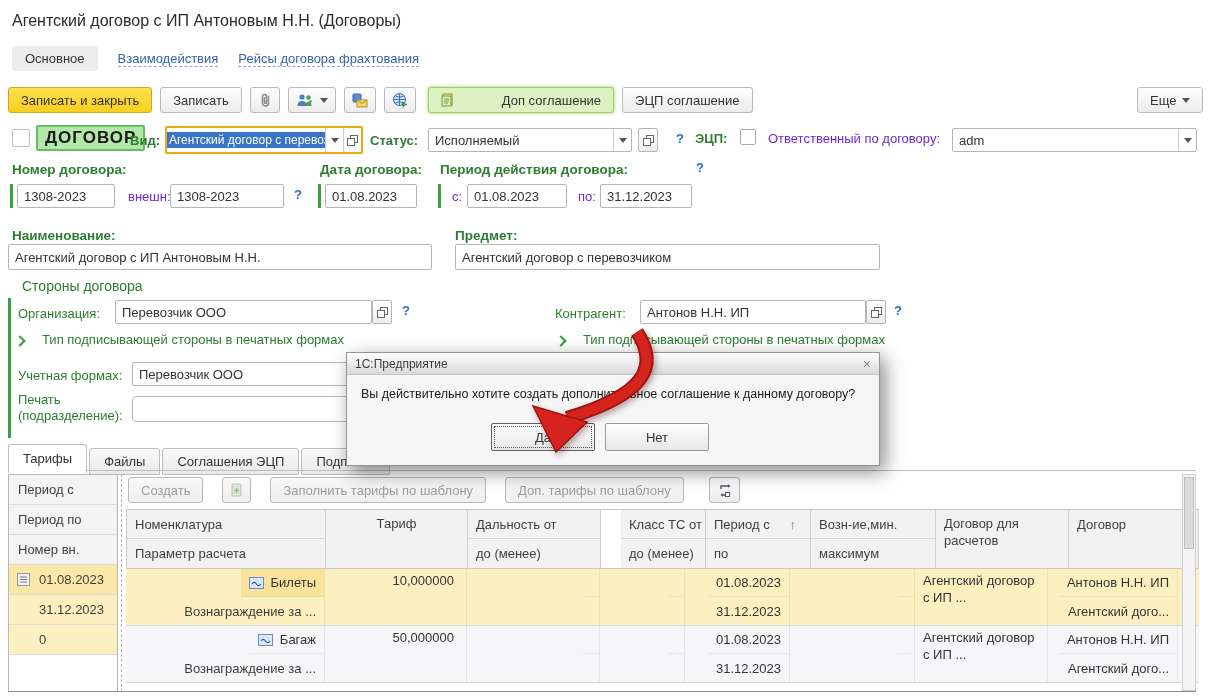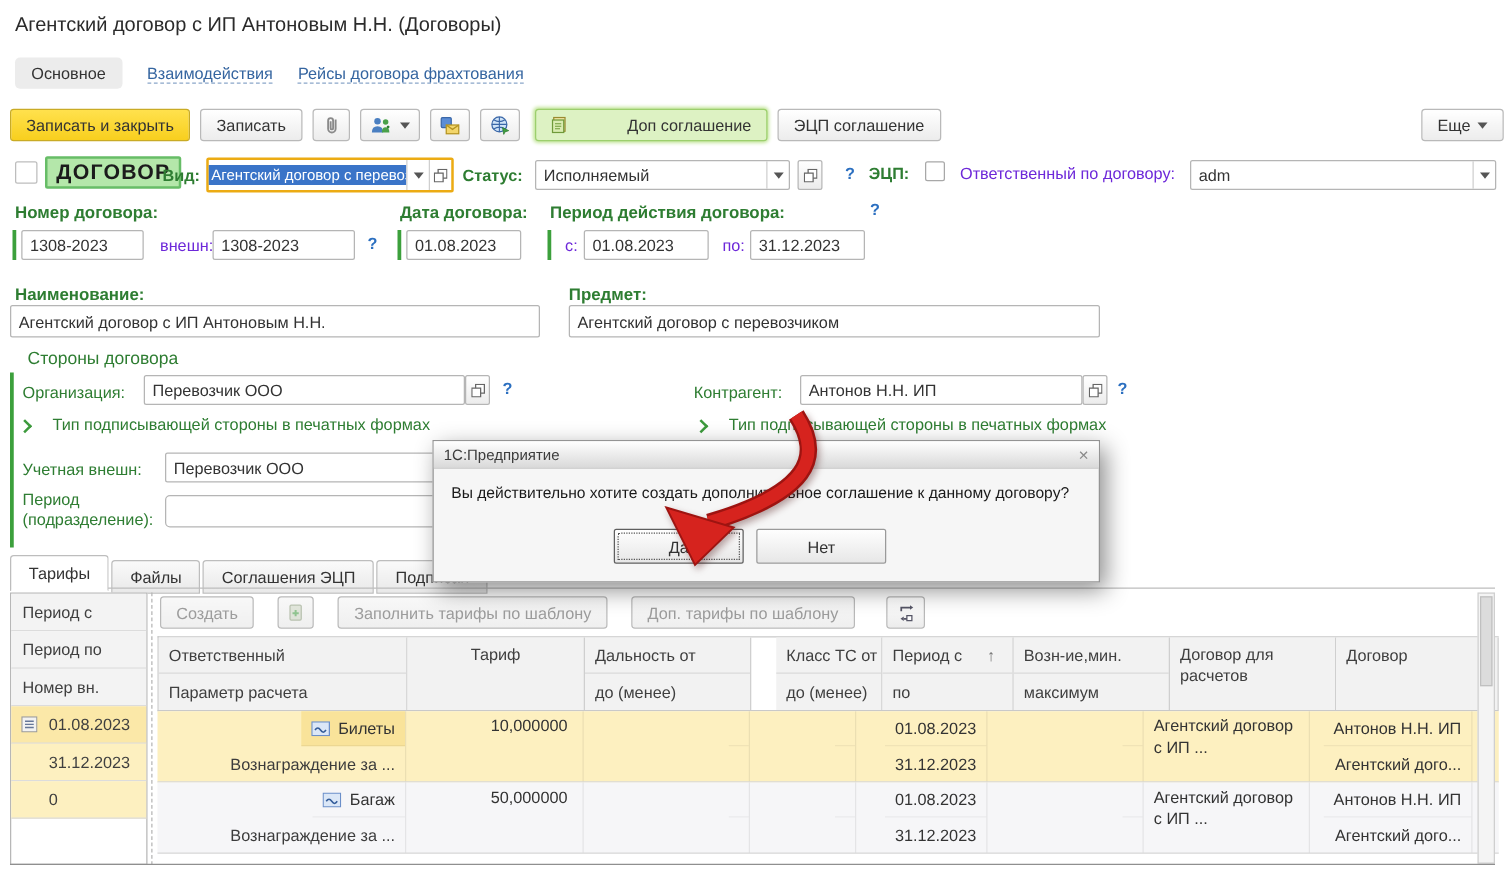--- a/index.html
+++ b/index.html
@@ -253,7 +253,7 @@
     <span class="chevg"></span><span class="glink">Тип подписывающей стороны в печатных формах</span>
   </div>
 
-  <span class="abs lblg" style="left:18px;top:368px;">Учетная внешн:</span>
+  <span class="abs lblg" style="left:18px;top:368px;">Учетная формах:</span>
   <div class="input" style="left:132px;top:362px;width:313px;">
       <span>Перевозчик ООО</span>
     </div>

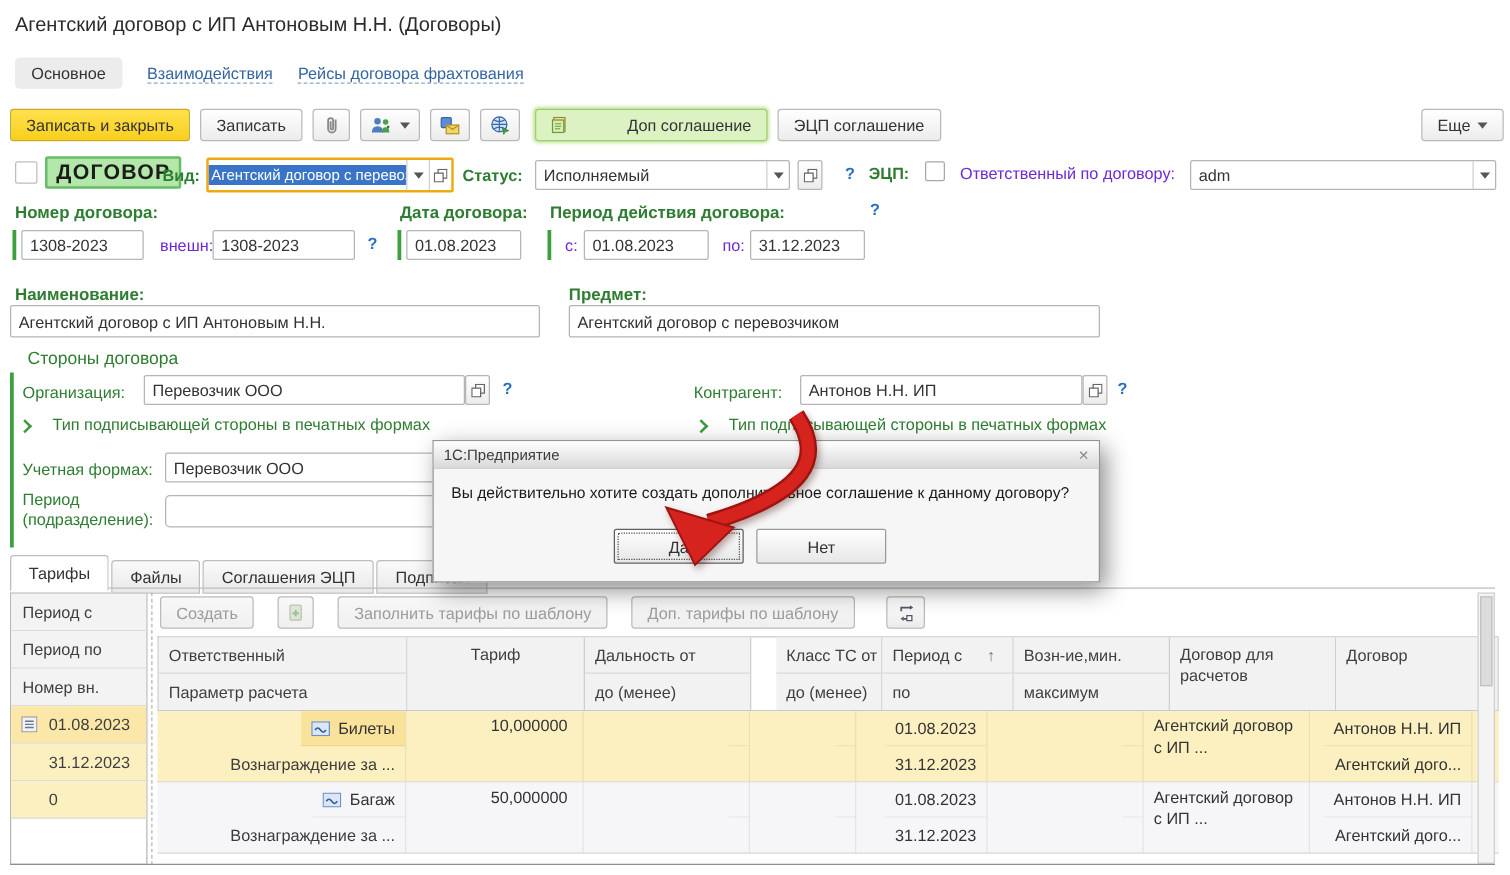--- a/index.html
+++ b/index.html
@@ -258,7 +258,7 @@
       <span>Перевозчик ООО</span>
     </div>
 
-  <span class="abs lblg" style="left:18px;top:392px;">Период</span>
+  <span class="abs lblg" style="left:18px;top:392px;">Печать</span>
   <span class="abs lblg" style="left:18px;top:408px;">(подразделение):</span>
   <div class="input" style="left:132px;top:396px;width:313px;height:26px;border-radius:4px;"></div>
 

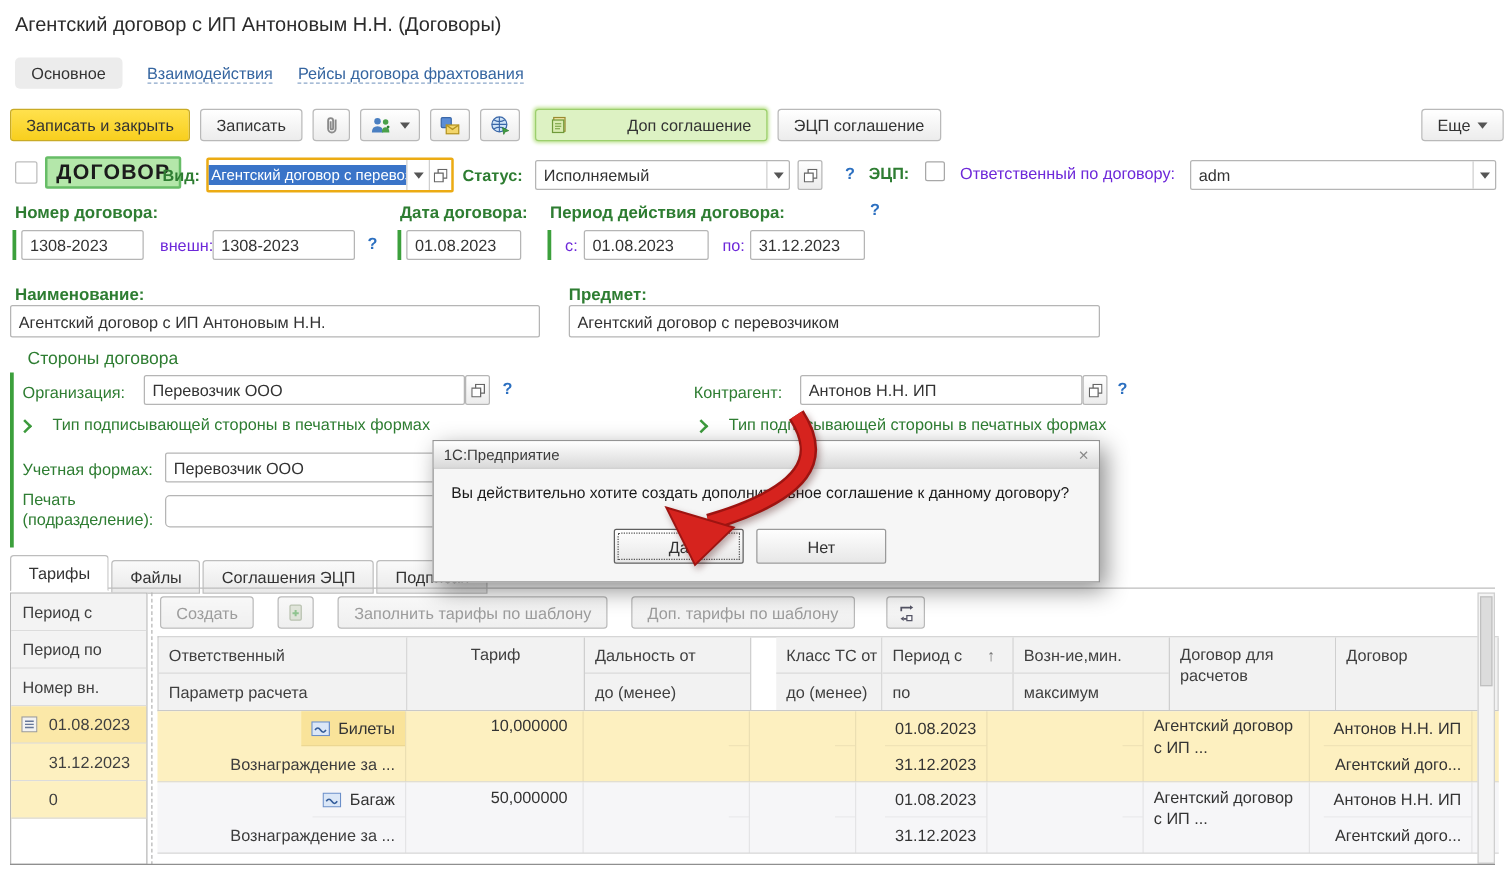--- a/index.html
+++ b/index.html
@@ -321,7 +321,7 @@
     <div id="grid-header" style="display:flex;border:1px solid #c9c9c9;border-right:none;box-sizing:border-box;">
         <div class="gh-col" style="width: 199px;">
           <div class="gh-line b">
-            <span>Ответственный</span>
+            <span>Номенклатура</span>
           </div>
           <div class="gh-line">
             <span>Параметр расчета</span>

